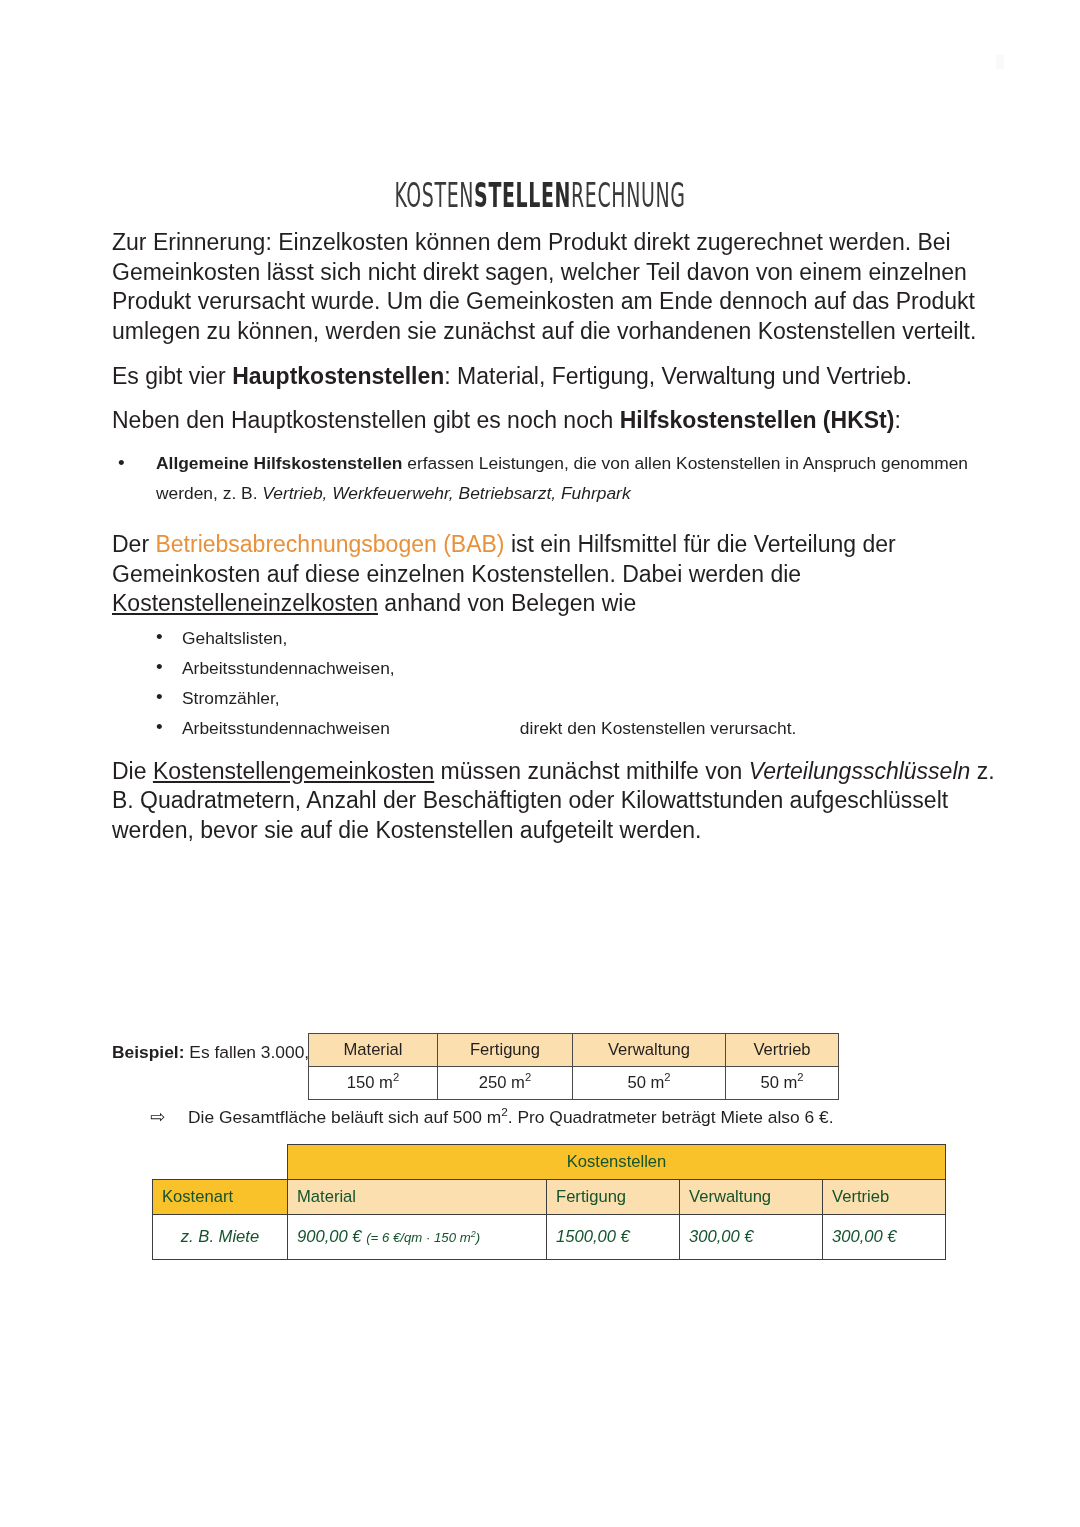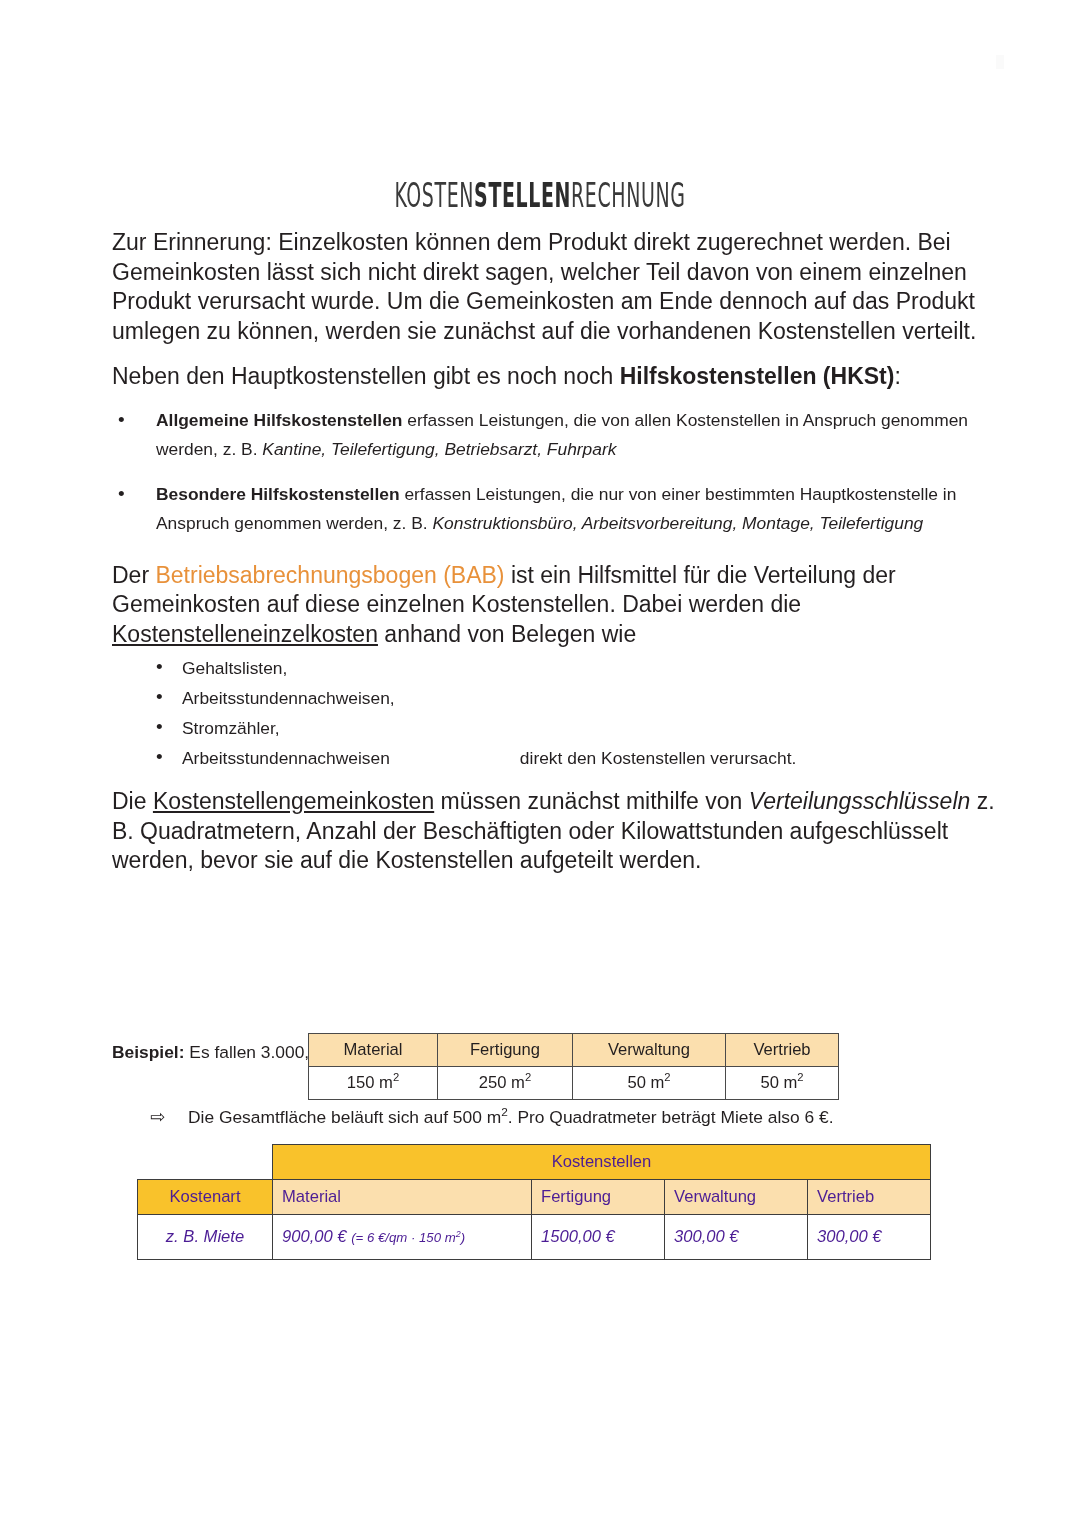--- a/index.html
+++ b/index.html
@@ -247,6 +247,7 @@
 
     <p class="para"><span>Zur Erinnerung: Einzelkosten können dem Produkt direkt zugerechnet werden. Bei Gemeinkosten lässt sich nicht direkt sagen, welcher Teil davon von einem einzelnen Produkt verursacht wurde. Um die Gemeinkosten am Ende dennoch auf das Produkt umlegen zu können, werden sie zunächst auf die vorhandenen Kostenstellen verteilt.</span></p>
 
+    <p class="para tight"><span>Es gibt vier </span><b>Hauptkostenstellen</b><span>: Material, Fertigung, Verwaltung und Vertrieb.</span></p>
 
     <p class="para tight"><span>Neben den Hauptkostenstellen gibt es noch noch </span><b>Hilfskostenstellen (HKSt)</b><span>:</span></p>
 

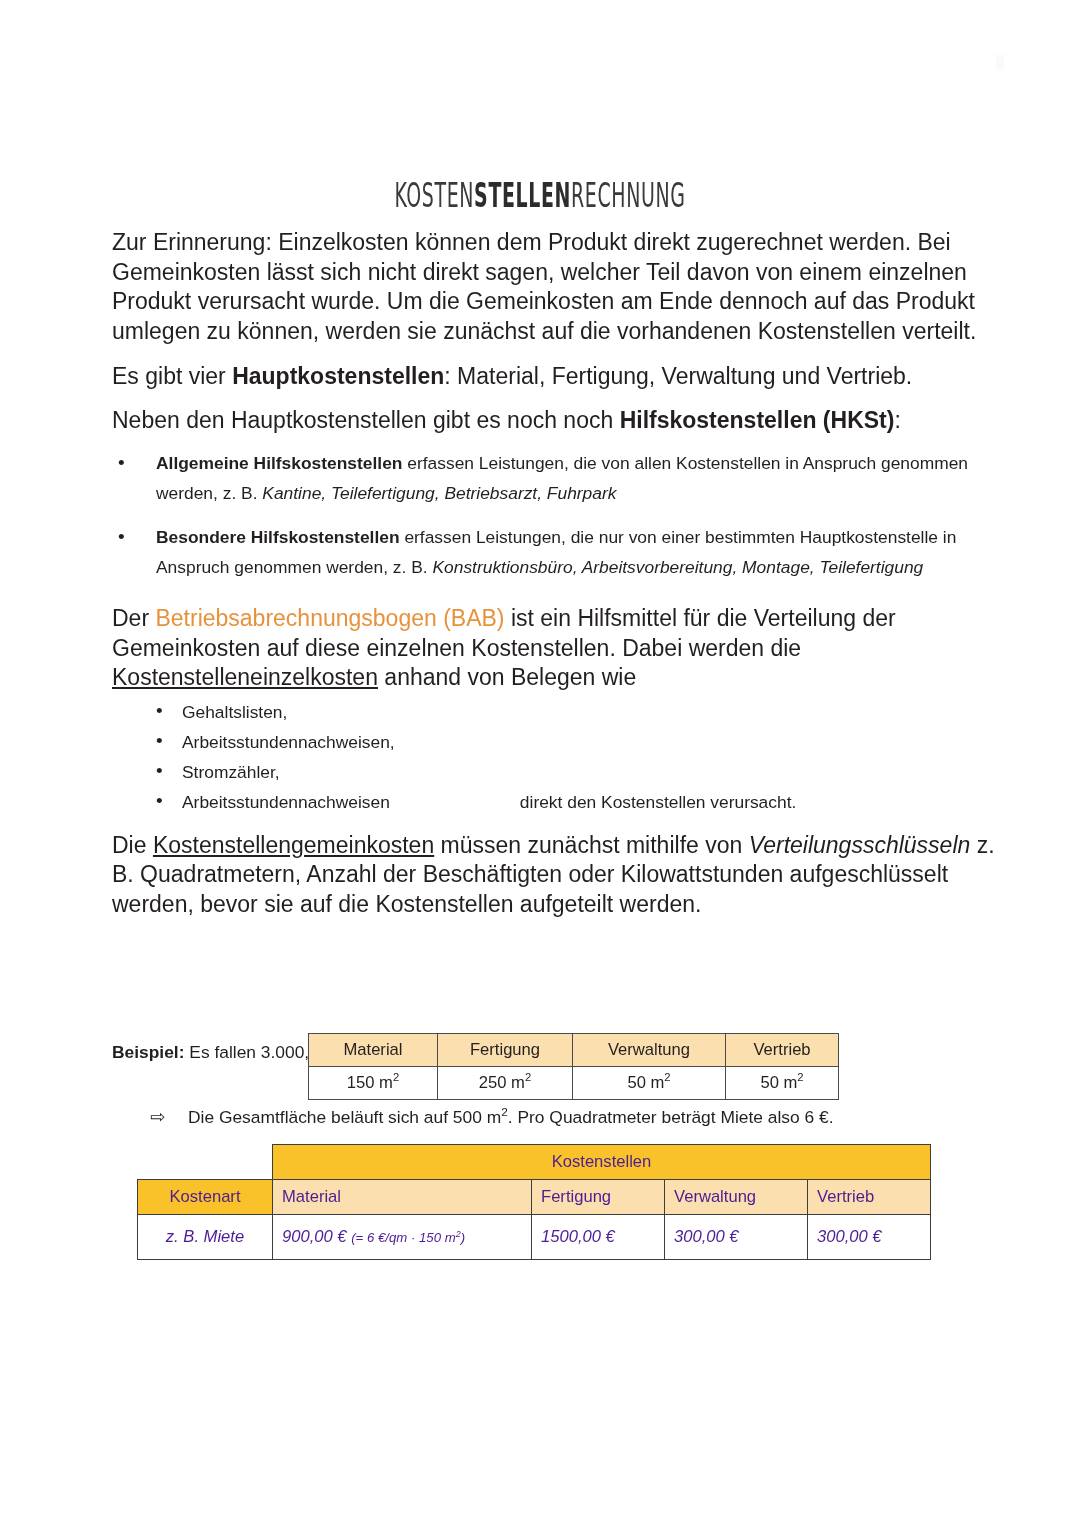--- a/index.html
+++ b/index.html
@@ -252,7 +252,7 @@
     <p class="para tight"><span>Neben den Hauptkostenstellen gibt es noch noch </span><b>Hilfskostenstellen (HKSt)</b><span>:</span></p>
 
     <ul class="lvl1">
-      <li><b>Allgemeine Hilfskostenstellen</b><span> erfassen Leistungen, die von allen Kostenstellen in Anspruch genommen werden, z. B. </span><i>Kantine, Teilefertigung, Betriebsarzt, Fuhrpark</i></li>
+      <li><b>Allgemeine Hilfskostenstellen</b><span> erfassen Leistungen, die von allen Kostenstellen in Anspruch genommen werden, z. B. </span><i>Vertrieb, Werkfeuerwehr, Betriebsarzt, Fuhrpark</i></li>
       <li><b>Besondere Hilfskostenstellen</b><span> erfassen Leistungen, die nur von einer bestimmten Hauptkostenstelle in Anspruch genommen werden, z. B. </span><i>Konstruktionsbüro, Arbeitsvorbereitung, Montage, Teilefertigung</i></li>
     </ul>
 

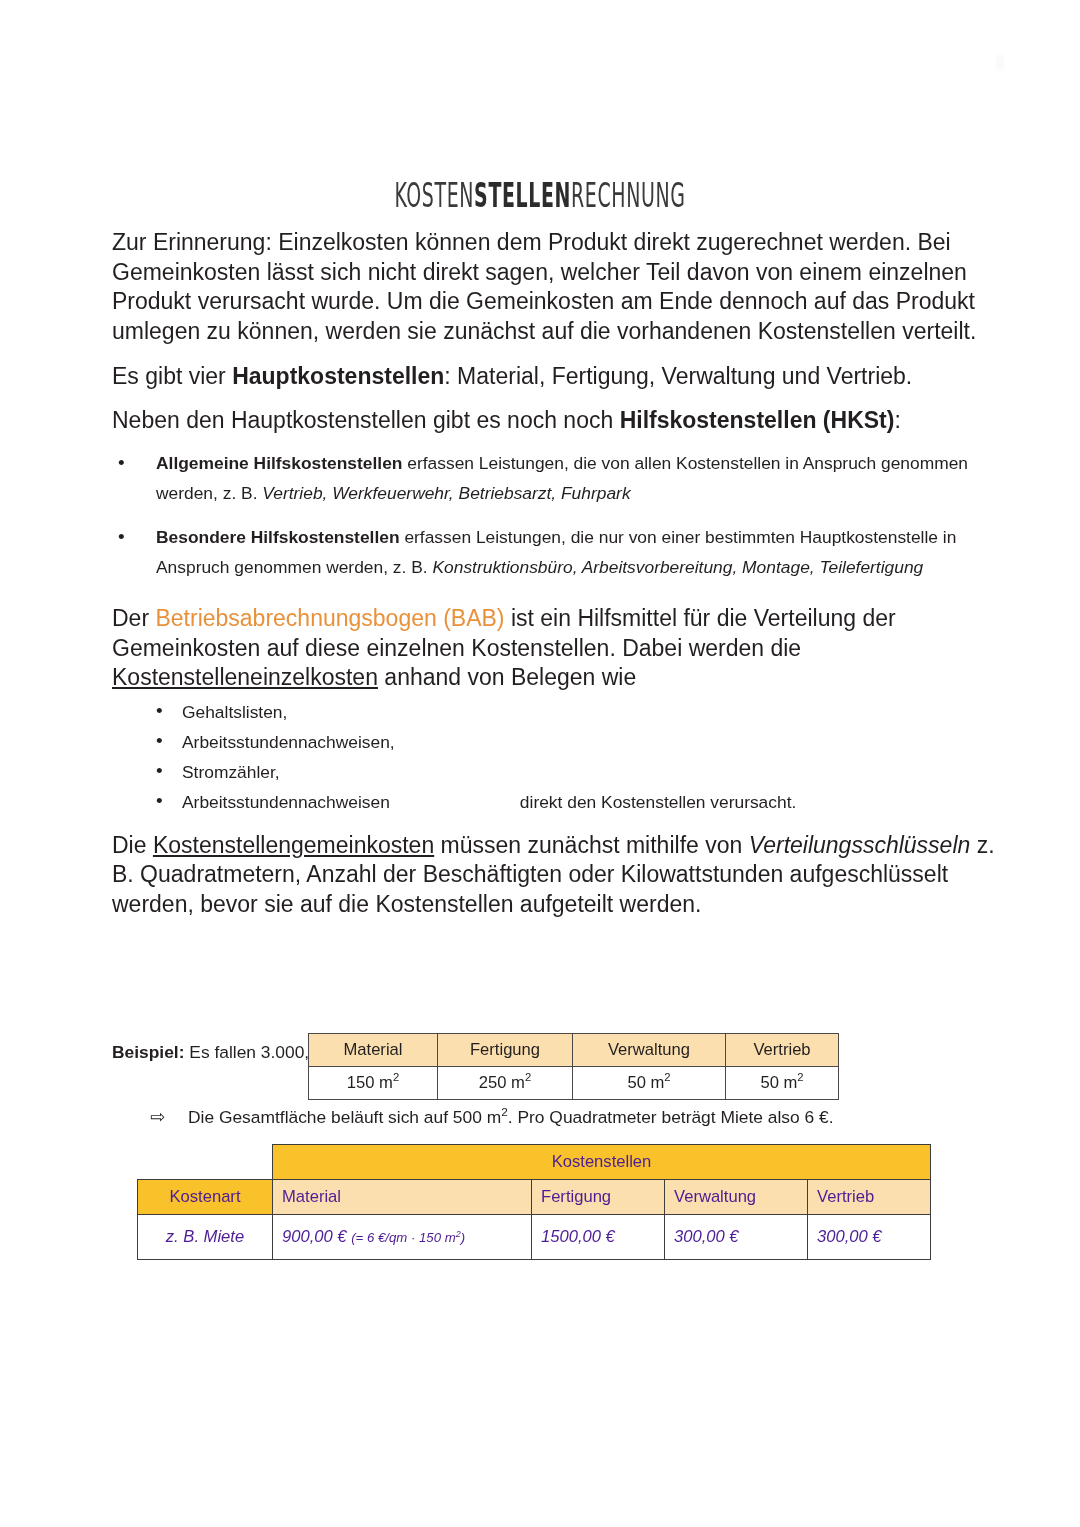--- a/index.html
+++ b/index.html
@@ -253,7 +253,6 @@
 
     <ul class="lvl1">
       <li><b>Allgemeine Hilfskostenstellen</b><span> erfassen Leistungen, die von allen Kostenstellen in Anspruch genommen werden, z. B. </span><i>Vertrieb, Werkfeuerwehr, Betriebsarzt, Fuhrpark</i></li>
-      <li><b>Besondere Hilfskostenstellen</b><span> erfassen Leistungen, die nur von einer bestimmten Hauptkostenstelle in Anspruch genommen werden, z. B. </span><i>Konstruktionsbüro, Arbeitsvorbereitung, Montage, Teilefertigung</i></li>
     </ul>
 
     <p class="para" style="margin-top:22px;margin-bottom:4px;"><span>Der </span><span class="accent">Betriebsabrechnungsbogen (BAB)</span><span> ist ein Hilfsmittel für die Verteilung der Gemeinkosten auf diese einzelnen Kostenstellen. Dabei werden die </span><span class="u">Kostenstelleneinzelkosten</span><span> anhand von Belegen wie</span></p>

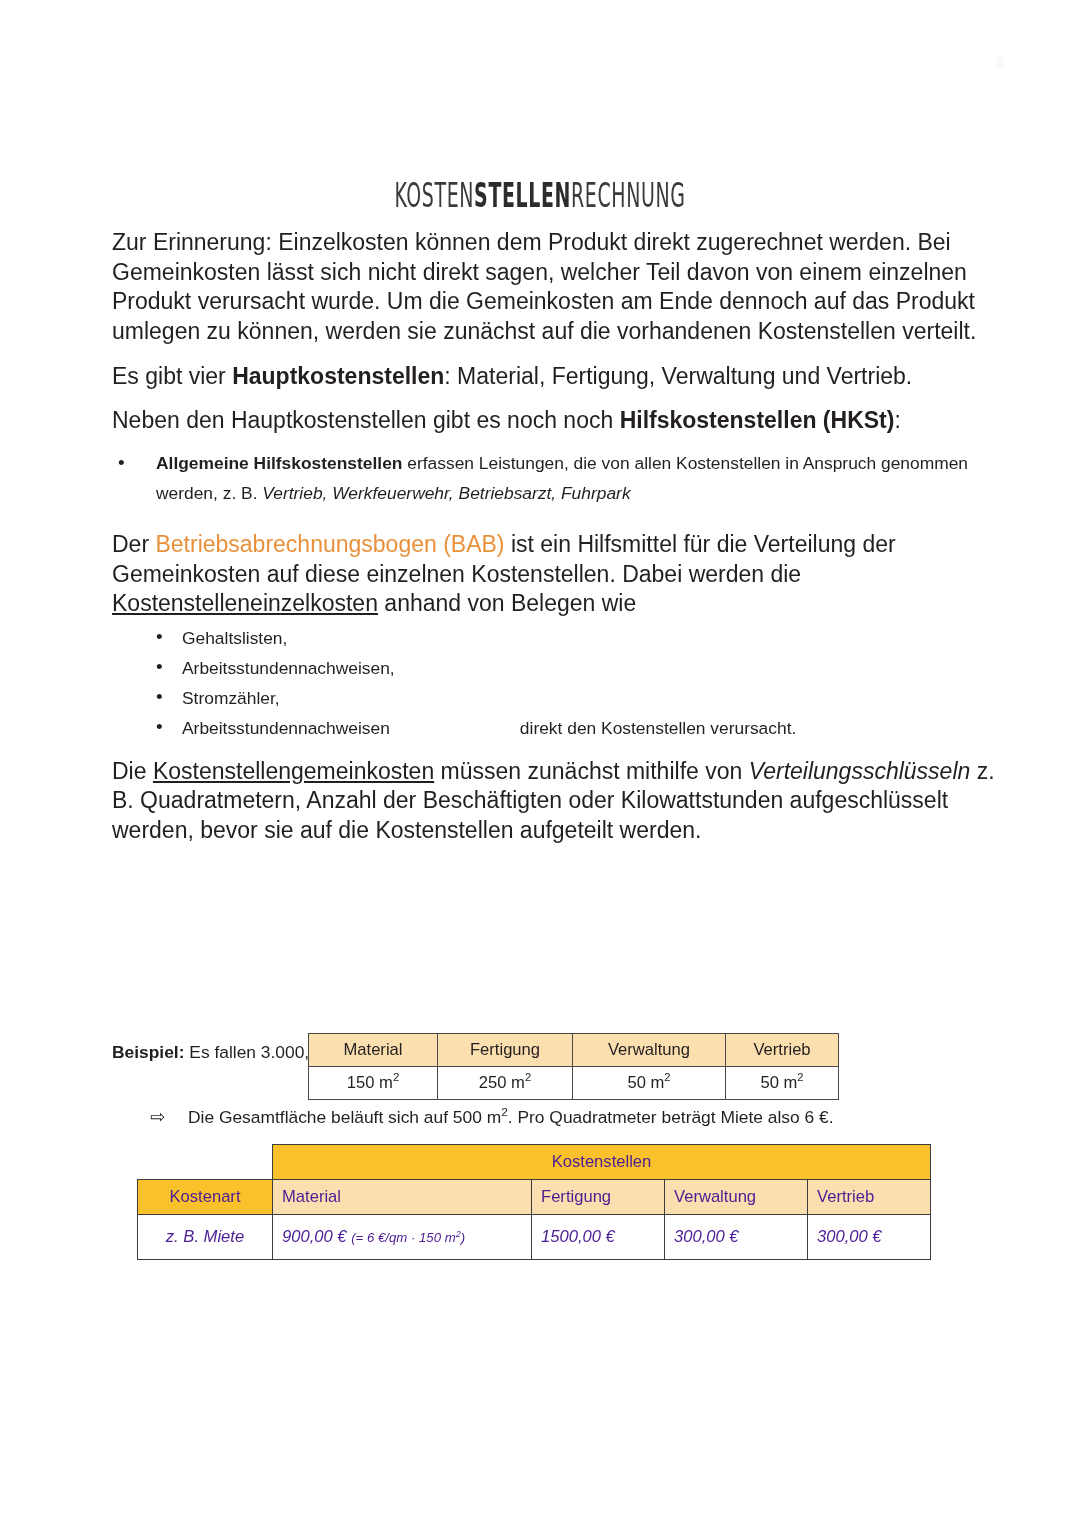--- a/index.html
+++ b/index.html
@@ -178,10 +178,10 @@
   .table-bab {
     position: absolute;
     top: 1144px;
-    left: 137px;
+    left: 152px;
     border-collapse: collapse;
     font-size: 16.6px;
-    color: #4c1d95;
+    color: #14532d;
     table-layout: fixed;
   }
   .table-bab td {

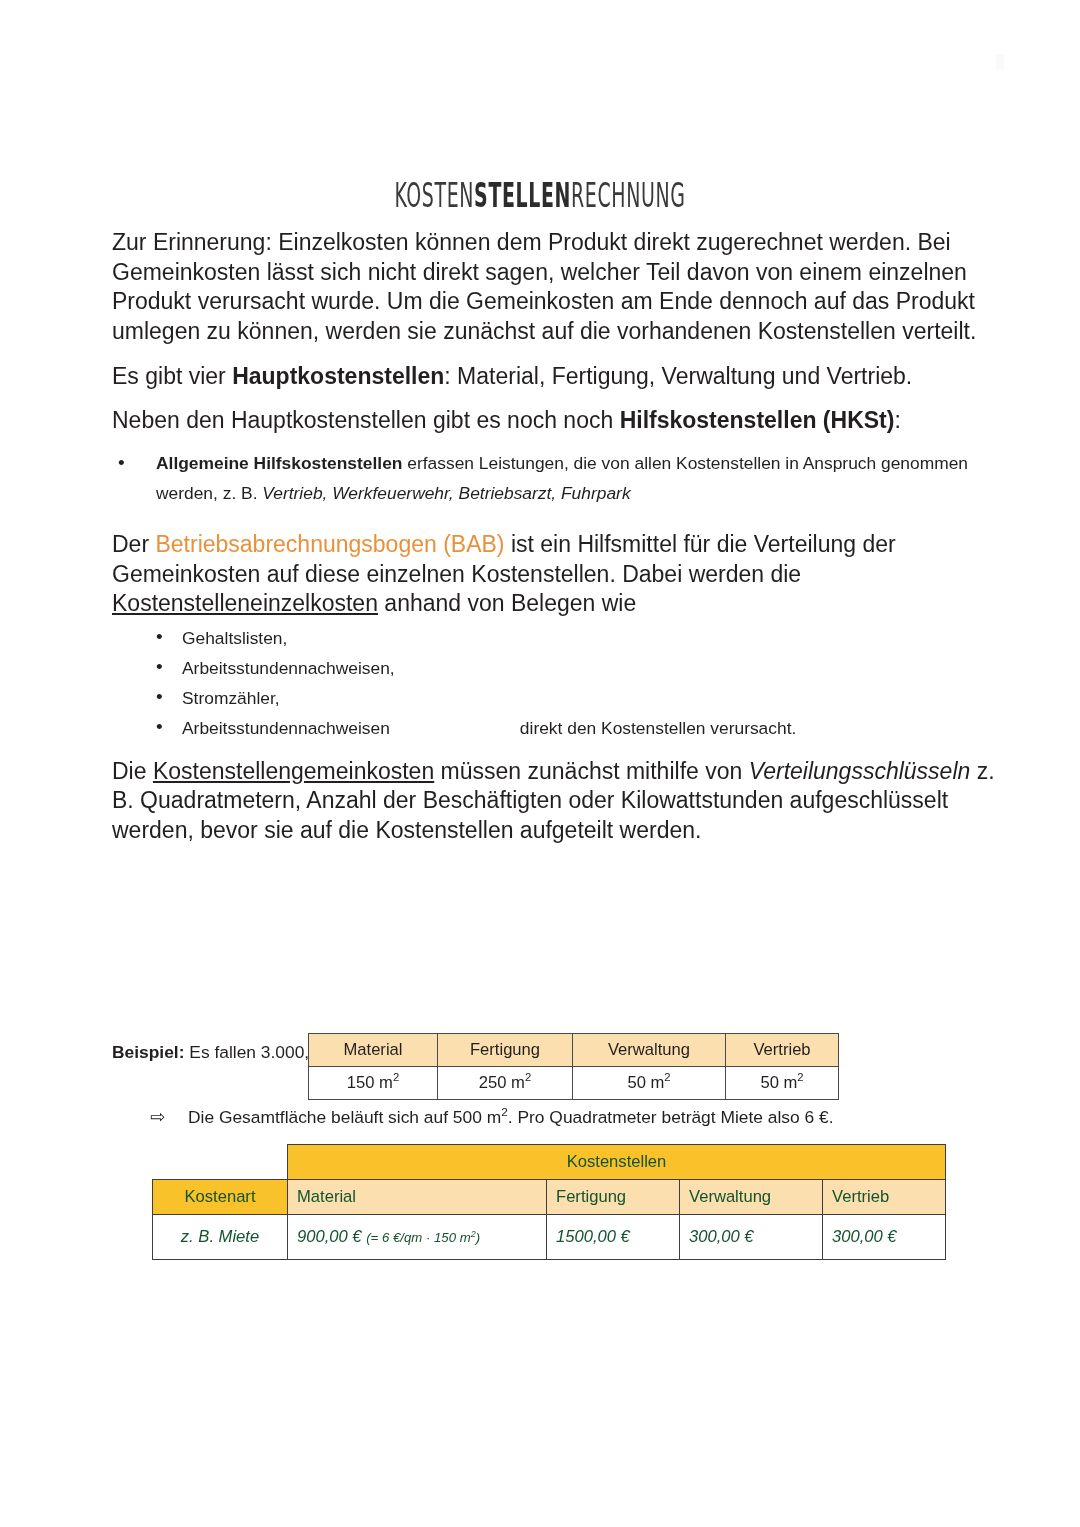--- a/index.html
+++ b/index.html
@@ -203,7 +203,7 @@
   }
   .table-bab td.rowhead {
     background: #f9c22b;
-    text-align: center;
+    text-align: left;
   }
   .table-bab td.subhead {
     background: #fbdfae;

